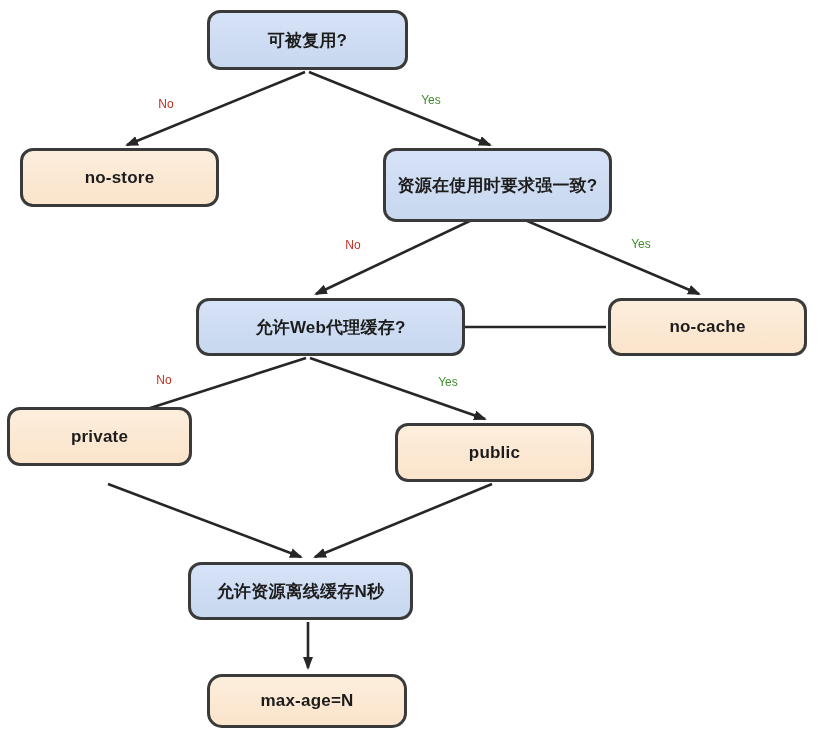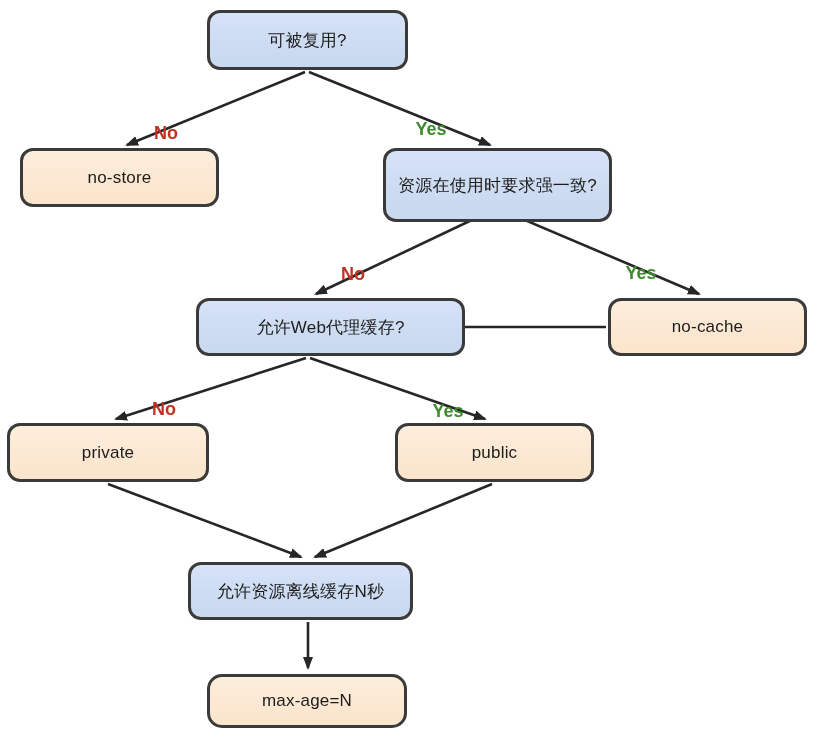--- a/index.html
+++ b/index.html
@@ -28,7 +28,7 @@
     box-sizing: border-box;
     border: 3px solid var(--node-border, #3a3a3a);
     border-radius: 13px;
-    font-weight: normal;
+    font-weight: bold;
     font-size: 17px;
     color: var(--text, #1c1c1c);
     text-align: center;

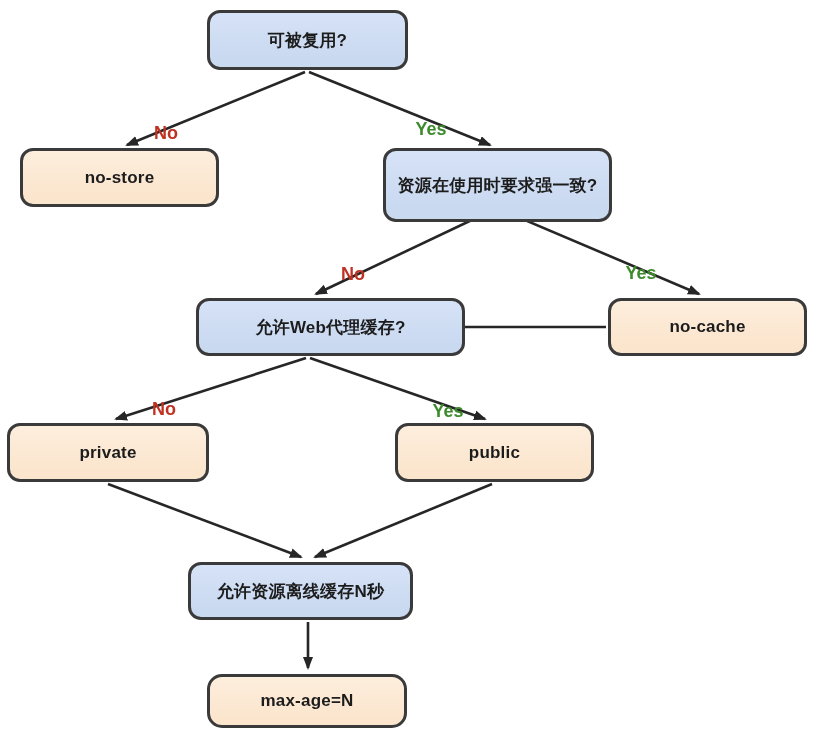--- a/index.html
+++ b/index.html
@@ -43,10 +43,9 @@
   .edge-label {
     position: absolute;
     transform: translate(-50%, -50%);
-    font-weight: bold;
-    font-size: 18px;
+    font-weight: normal;
+    font-size: 12px;
     white-space: nowrap;
-    margin-top: 29px;
   }
   .edge-label.no  { color: var(--no-label, #bf3222); }
   .edge-label.yes { color: var(--yes-label, #3e8b2d); }

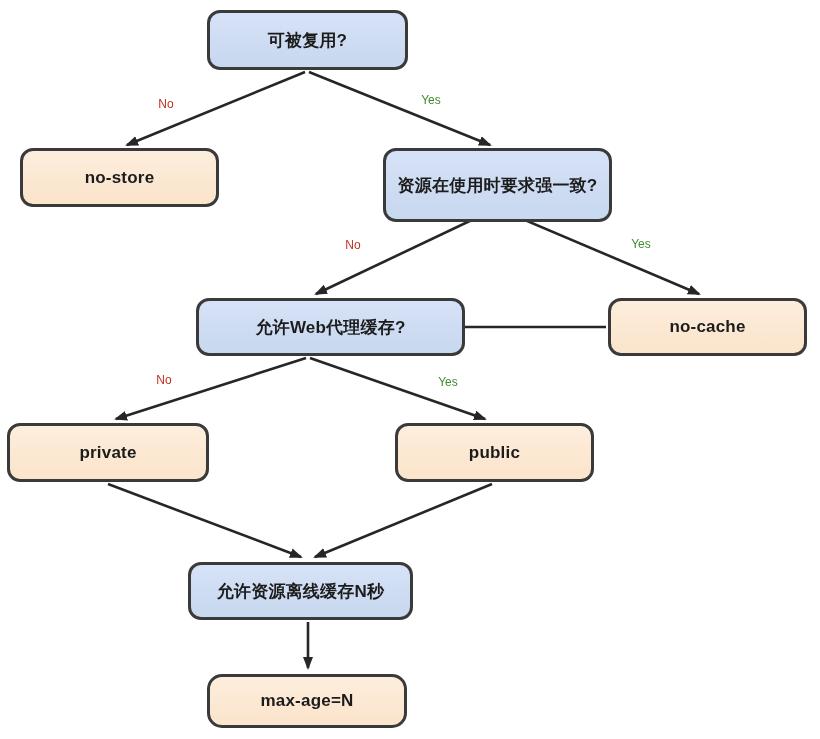--- a/index.html
+++ b/index.html
@@ -56,7 +56,7 @@
   #n-consistency     { left: 383px; top: 148px; width: 229px; height: 74px; }
   #n-web-proxy       { left: 196px; top: 298px; width: 269px; height: 58px; }
   #n-no-cache        { left: 608px; top: 298px; width: 199px; height: 58px; text-align: right; }
-  #n-private         { left: 7px;   top: 423px; width: 202px; height: 59px; }
+  #n-private         { left: 7px;   top: 407px; width: 185px; height: 59px; }
   #n-public          { left: 395px; top: 423px; width: 199px; height: 59px; }
   #n-offline-cache   { left: 188px; top: 562px; width: 225px; height: 58px; }
   #n-max-age         { left: 207px; top: 674px; width: 200px; height: 54px; border-radius: 15px; }

